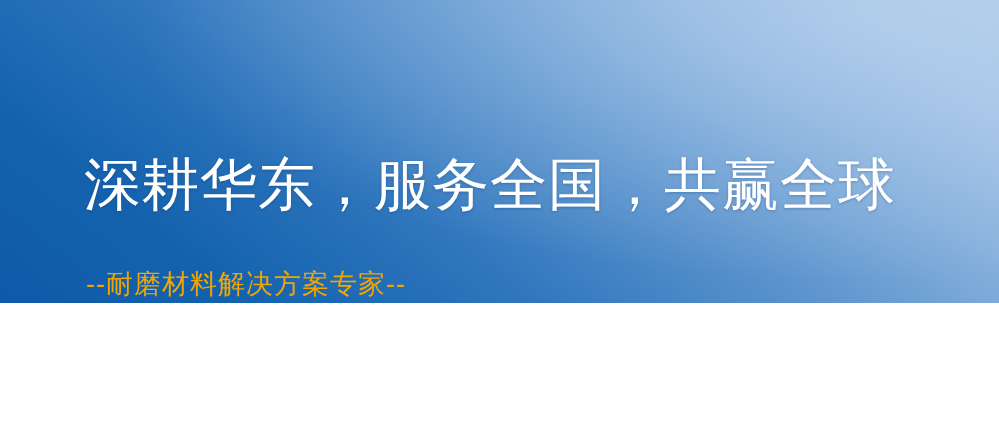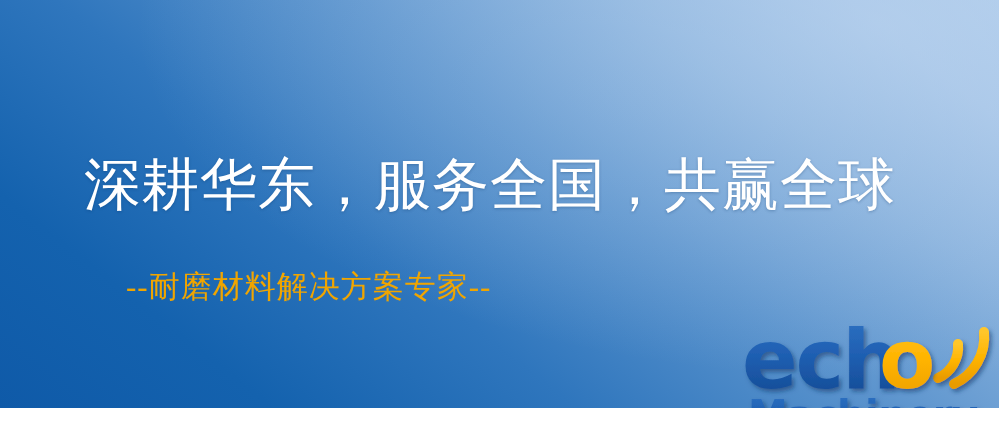--- a/index.html
+++ b/index.html
@@ -10,7 +10,7 @@
   #banner {
     position: relative;
     width: 999px;
-    height: 408px;
+    height: 303px;
     overflow: hidden;
     font-family: "Liberation Sans", sans-serif;
     

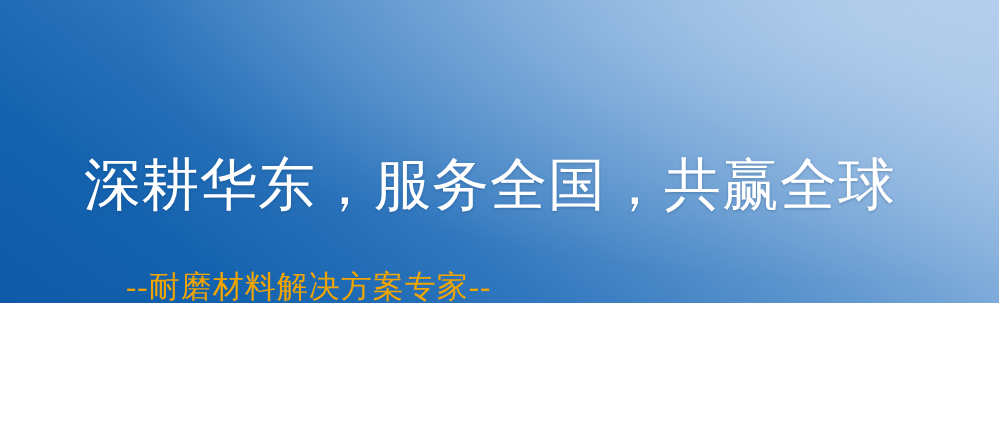--- a/index.html
+++ b/index.html
@@ -53,14 +53,13 @@
     position: absolute;
     left: 86px;
     top: 268px;
-    font-family: Liberation Serif, serif;
-    font-size: 31px;
+    font-family: Liberation Sans, sans-serif;
+    font-size: 27px;
     line-height: 1.2;
     color: #f0a500;
     letter-spacing: 1px;
     white-space: nowrap;
     z-index: 3;
-    margin-left: 40px;
   }
 
   

